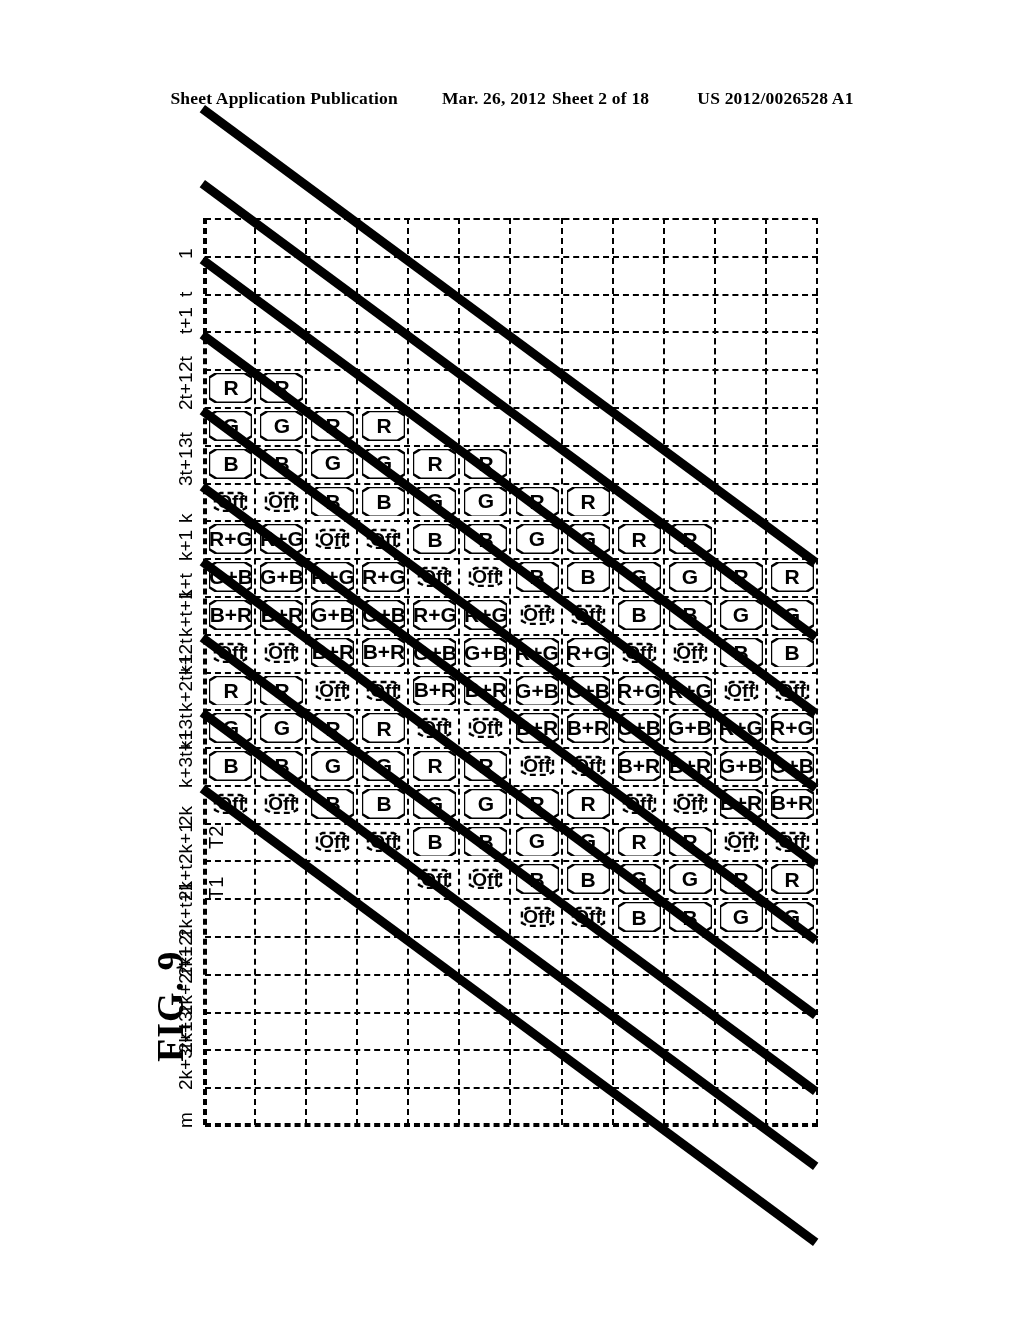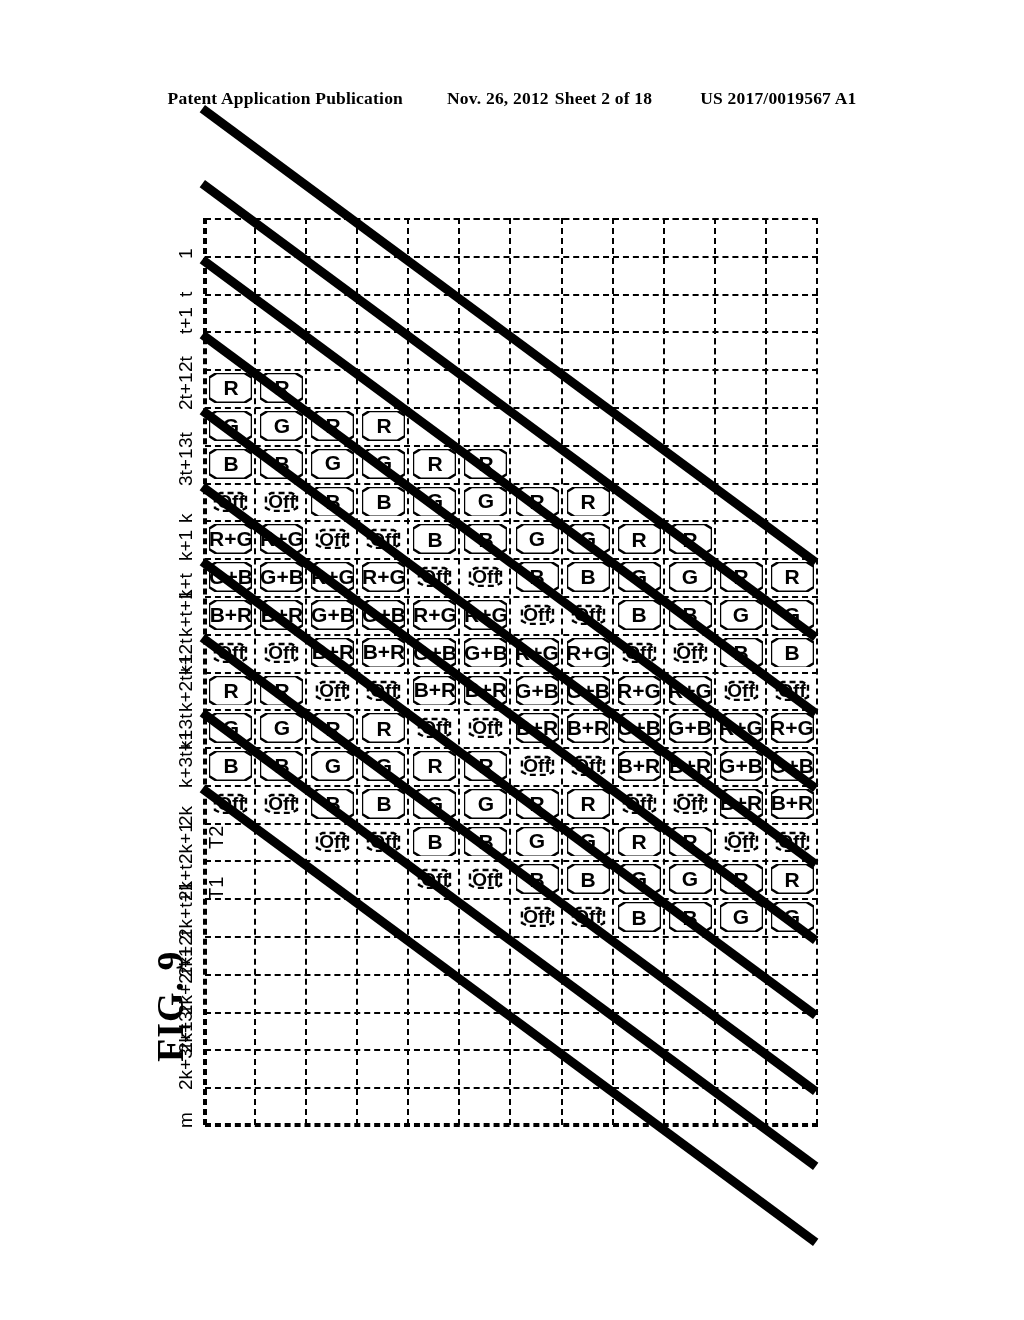--- a/index.html
+++ b/index.html
@@ -157,7 +157,7 @@
 <body>
 
 <div id="pat-header">
-  <span class="h-pub">Patent Application Publication</span>
+  <span class="h-pub">Sheet Application Publication</span>
   <span class="h-date">Nov. 26, 2012</span>
   <span class="h-sheet">Sheet 2 of 18</span>
   <span class="h-num">US 2017/0019567 A1</span>

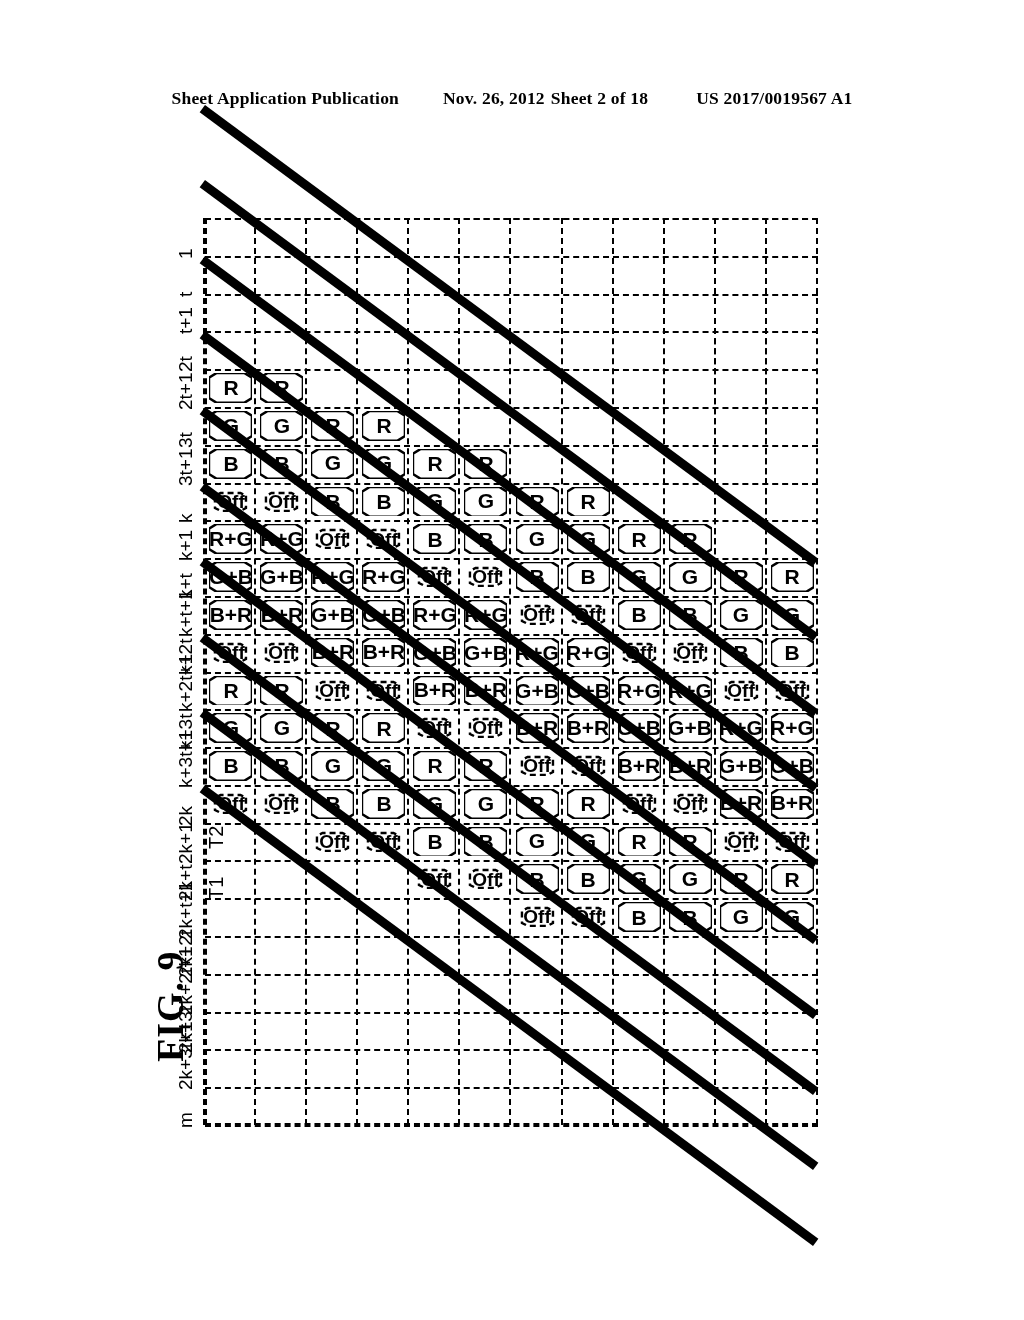--- a/index.html
+++ b/index.html
@@ -158,7 +158,7 @@
 
 <div id="pat-header">
   <span class="h-pub">Sheet Application Publication</span>
-  <span class="h-date">Nov. 26, 2012</span>
+  <span class="h-date">Mar. 26, 2012</span>
   <span class="h-sheet">Sheet 2 of 18</span>
   <span class="h-num">US 2017/0019567 A1</span>
 </div>

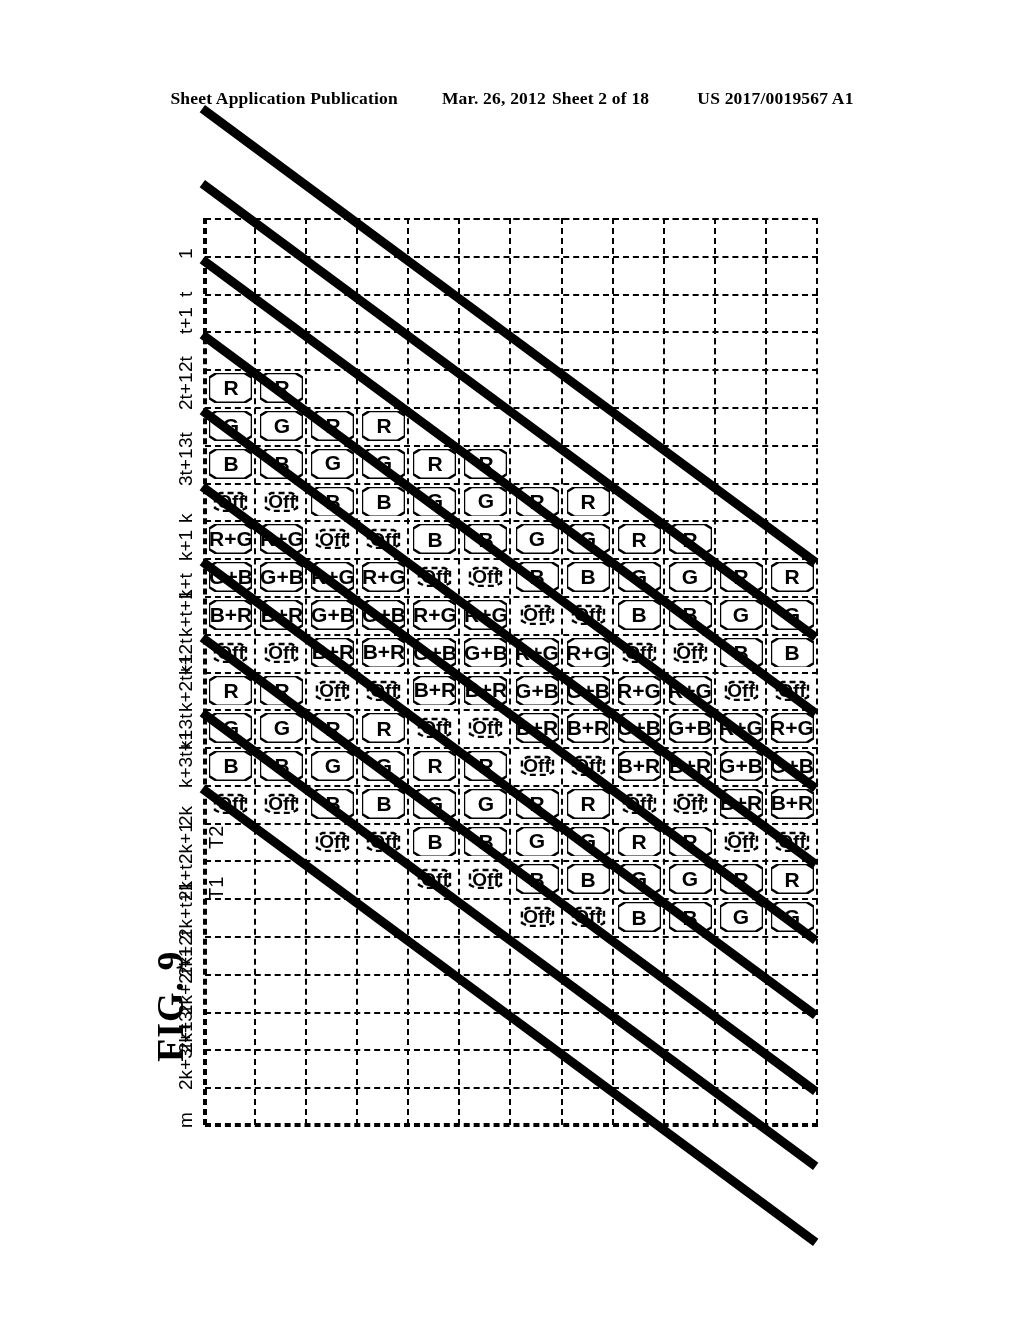--- a/index.html
+++ b/index.html
@@ -160,7 +160,7 @@
   <span class="h-pub">Sheet Application Publication</span>
   <span class="h-date">Mar. 26, 2012</span>
   <span class="h-sheet">Sheet 2 of 18</span>
-  <span class="h-num">US 2017/0019567 A1</span>
+  <span class="h-num">US 2012/0026528 A1</span>
 </div>
 
 <div id="fig-label">FIG. 9</div>

